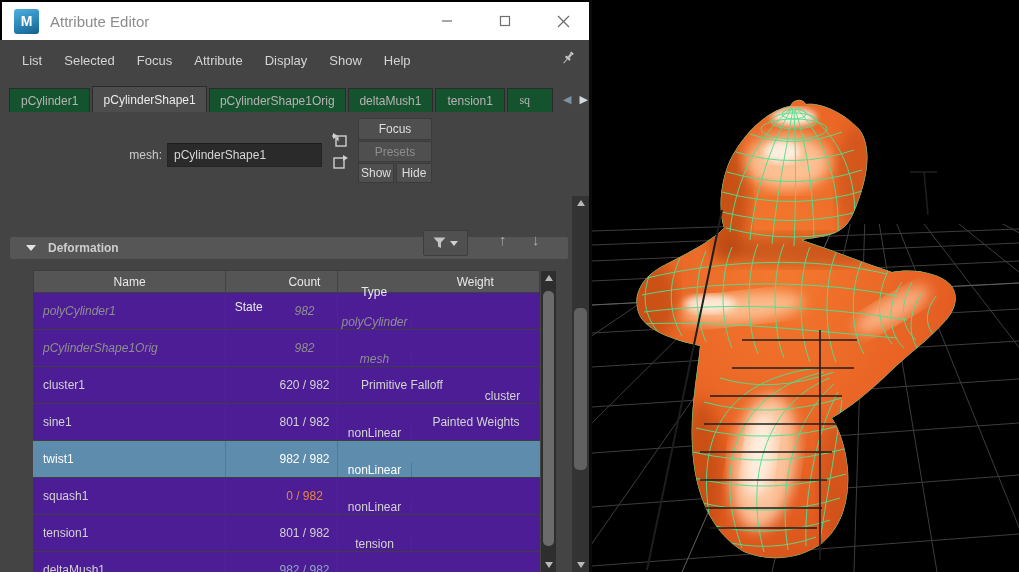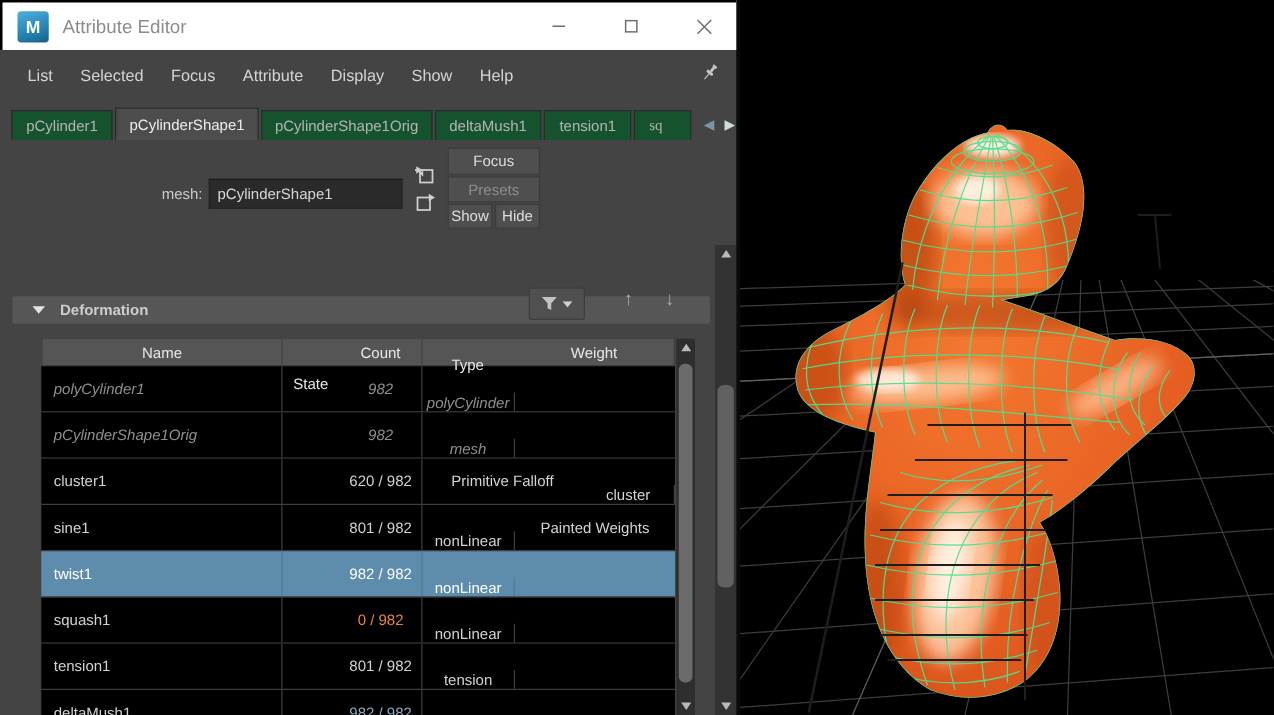--- a/index.html
+++ b/index.html
@@ -62,7 +62,7 @@
   .tbl { position:absolute; left:33px; top:270px; width:507px; height:302px; font-size:12px; }
   .tbl-head { display:flex; height:23px; background:#555555; border:1px solid #3e3e3e; }
   .th { color:#e8e8e8; font-weight:normal; display:flex; align-items:center; justify-content:center; border-right:1px solid #444; }
-  .tbl-body .tr { display:flex; height:37px; background:#000000; border-bottom:1px solid #3e3e3e; }
+  .tbl-body .tr { display:flex; height:37px; background:#4c1d95; border-bottom:1px solid #3e3e3e; }
   .tr.selected { background:#5d8cad; }
   .td { display:flex; align-items:center; justify-content:center; border-right:1px solid #3e3e3e; color:#d3d3d3; overflow:hidden; }
   .tr.selected .td { border-right-color:#4d7b9b; color:#ffffff; }

